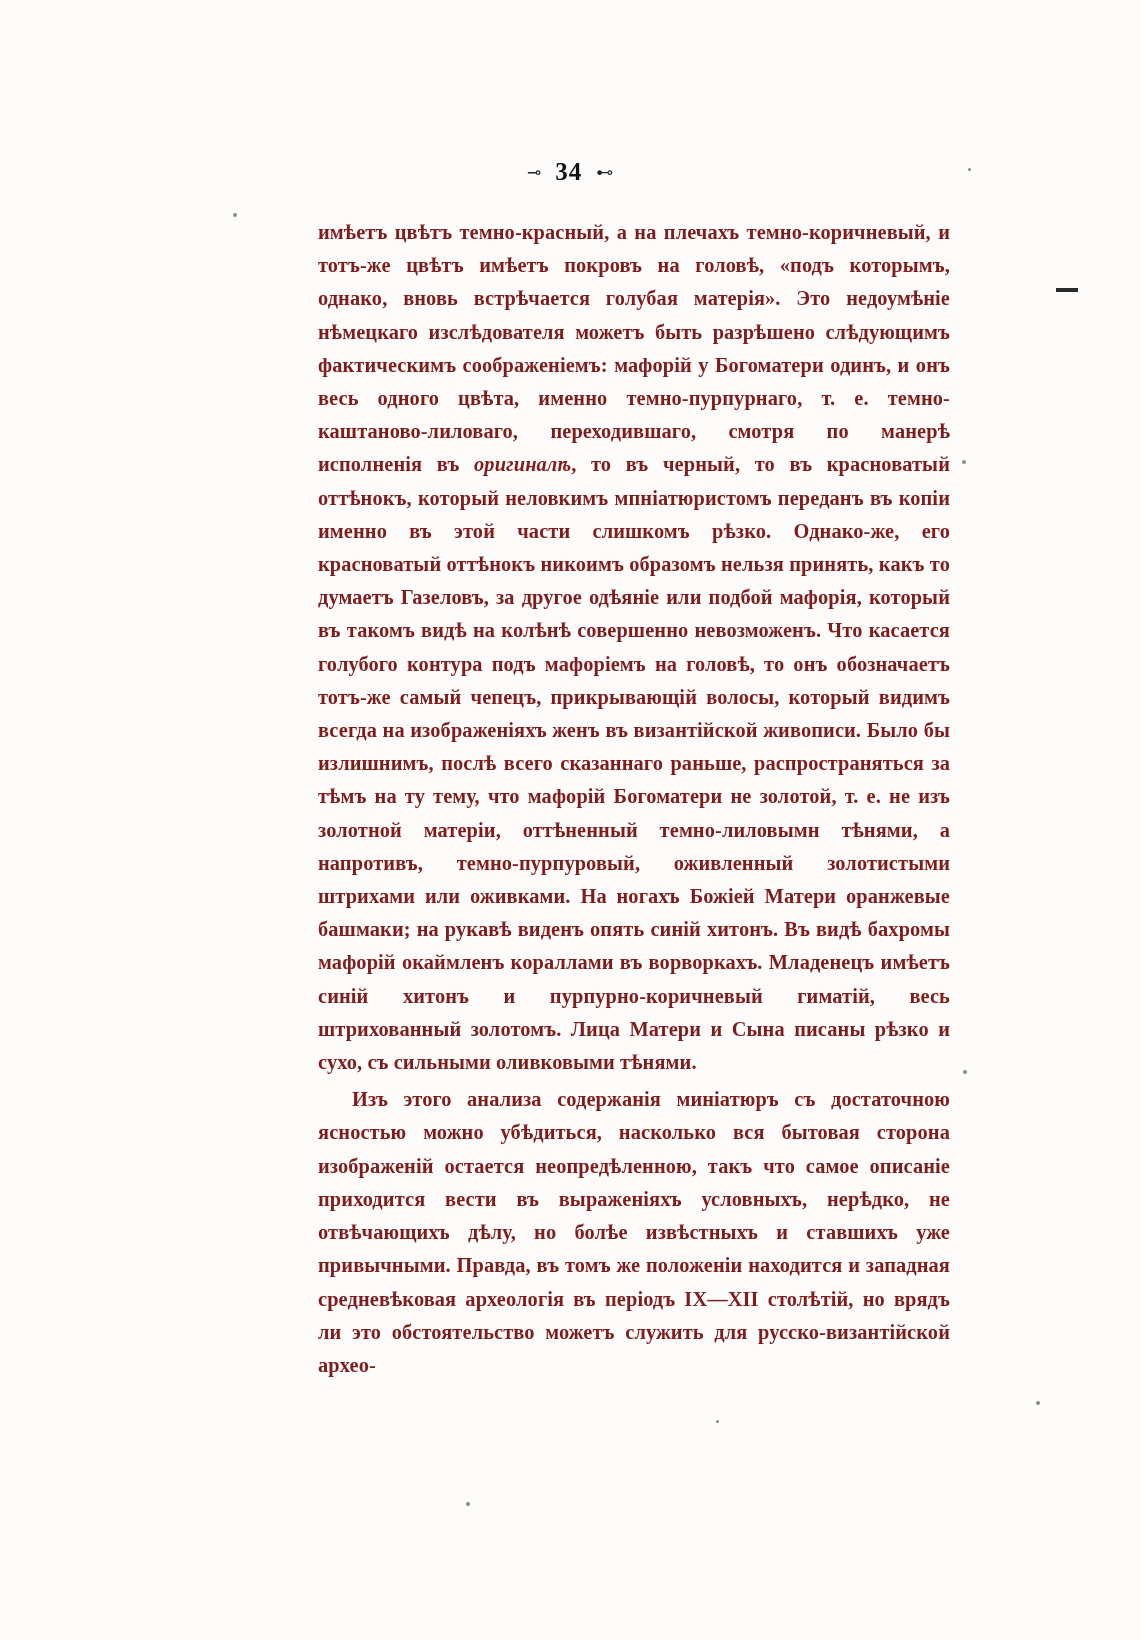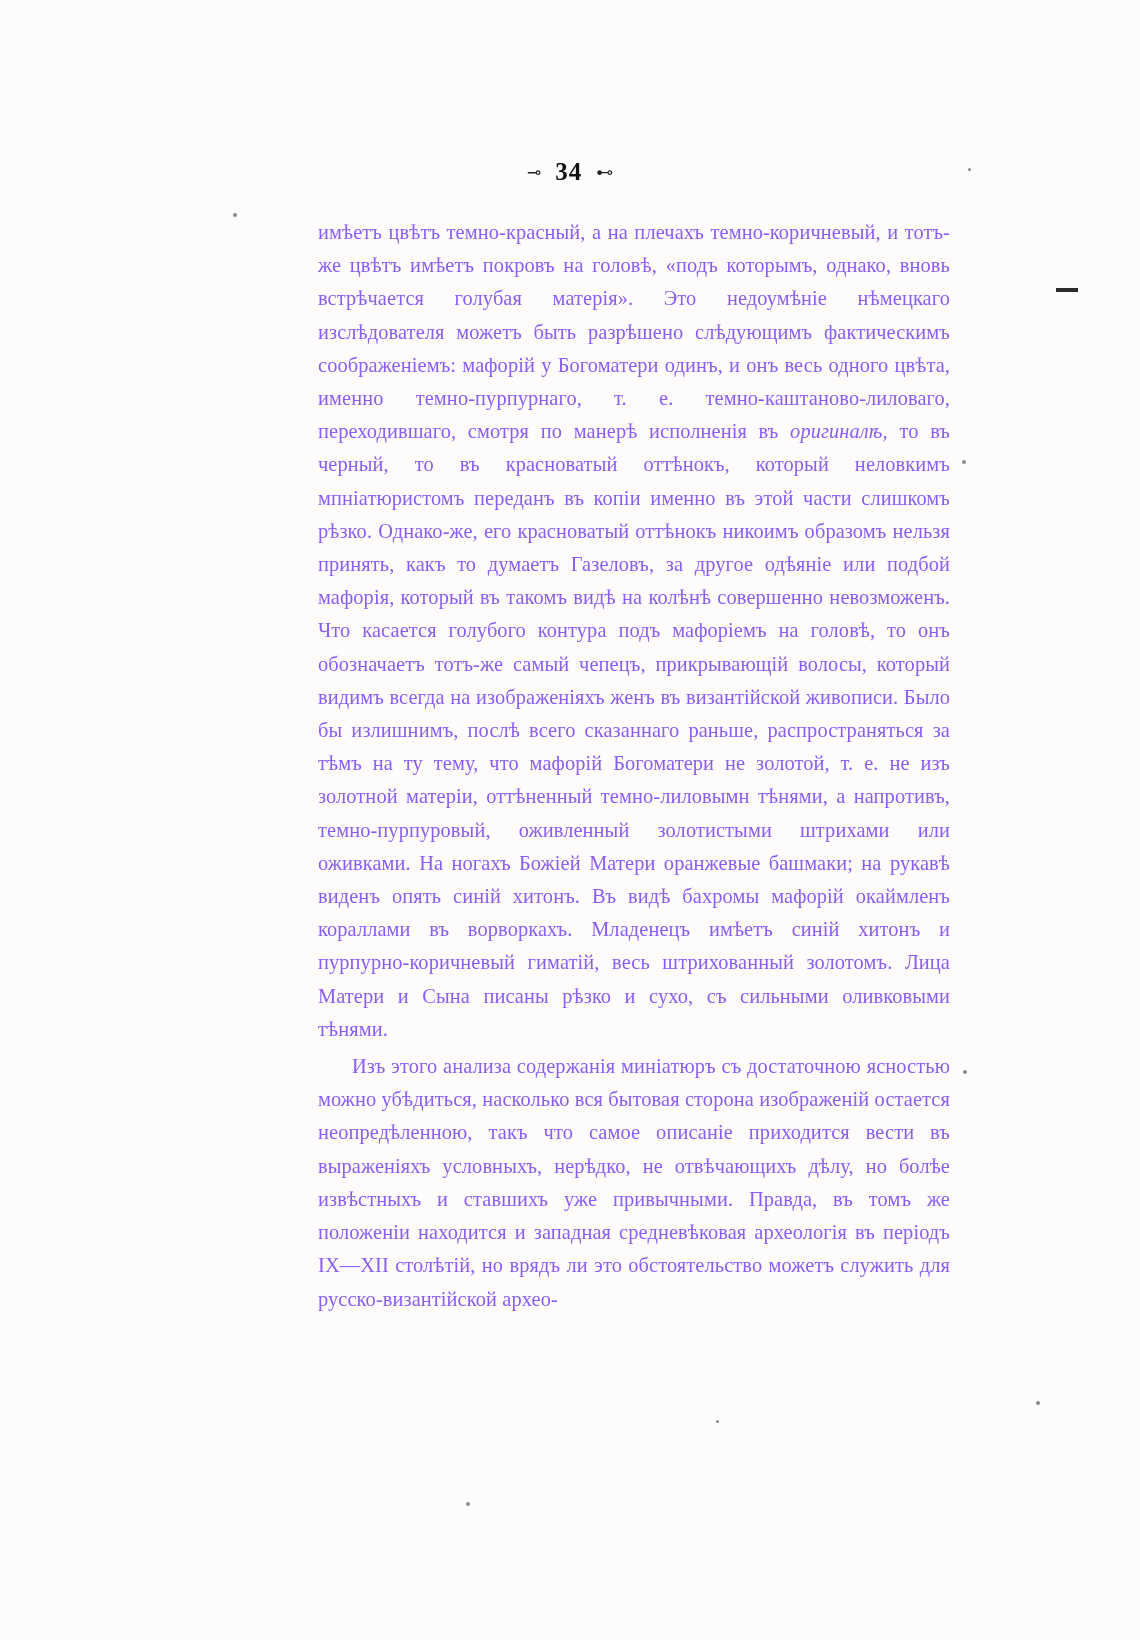--- a/index.html
+++ b/index.html
@@ -60,8 +60,8 @@
     line-height: 33.2px;
     text-align: justify;
     text-justify: inter-word;
-    color: #8b5cf6;
-    font-weight: 400;
+    color: #7f1d1d;
+    font-weight: 700;
     letter-spacing: 0.1px;
   }
   p.indent {

